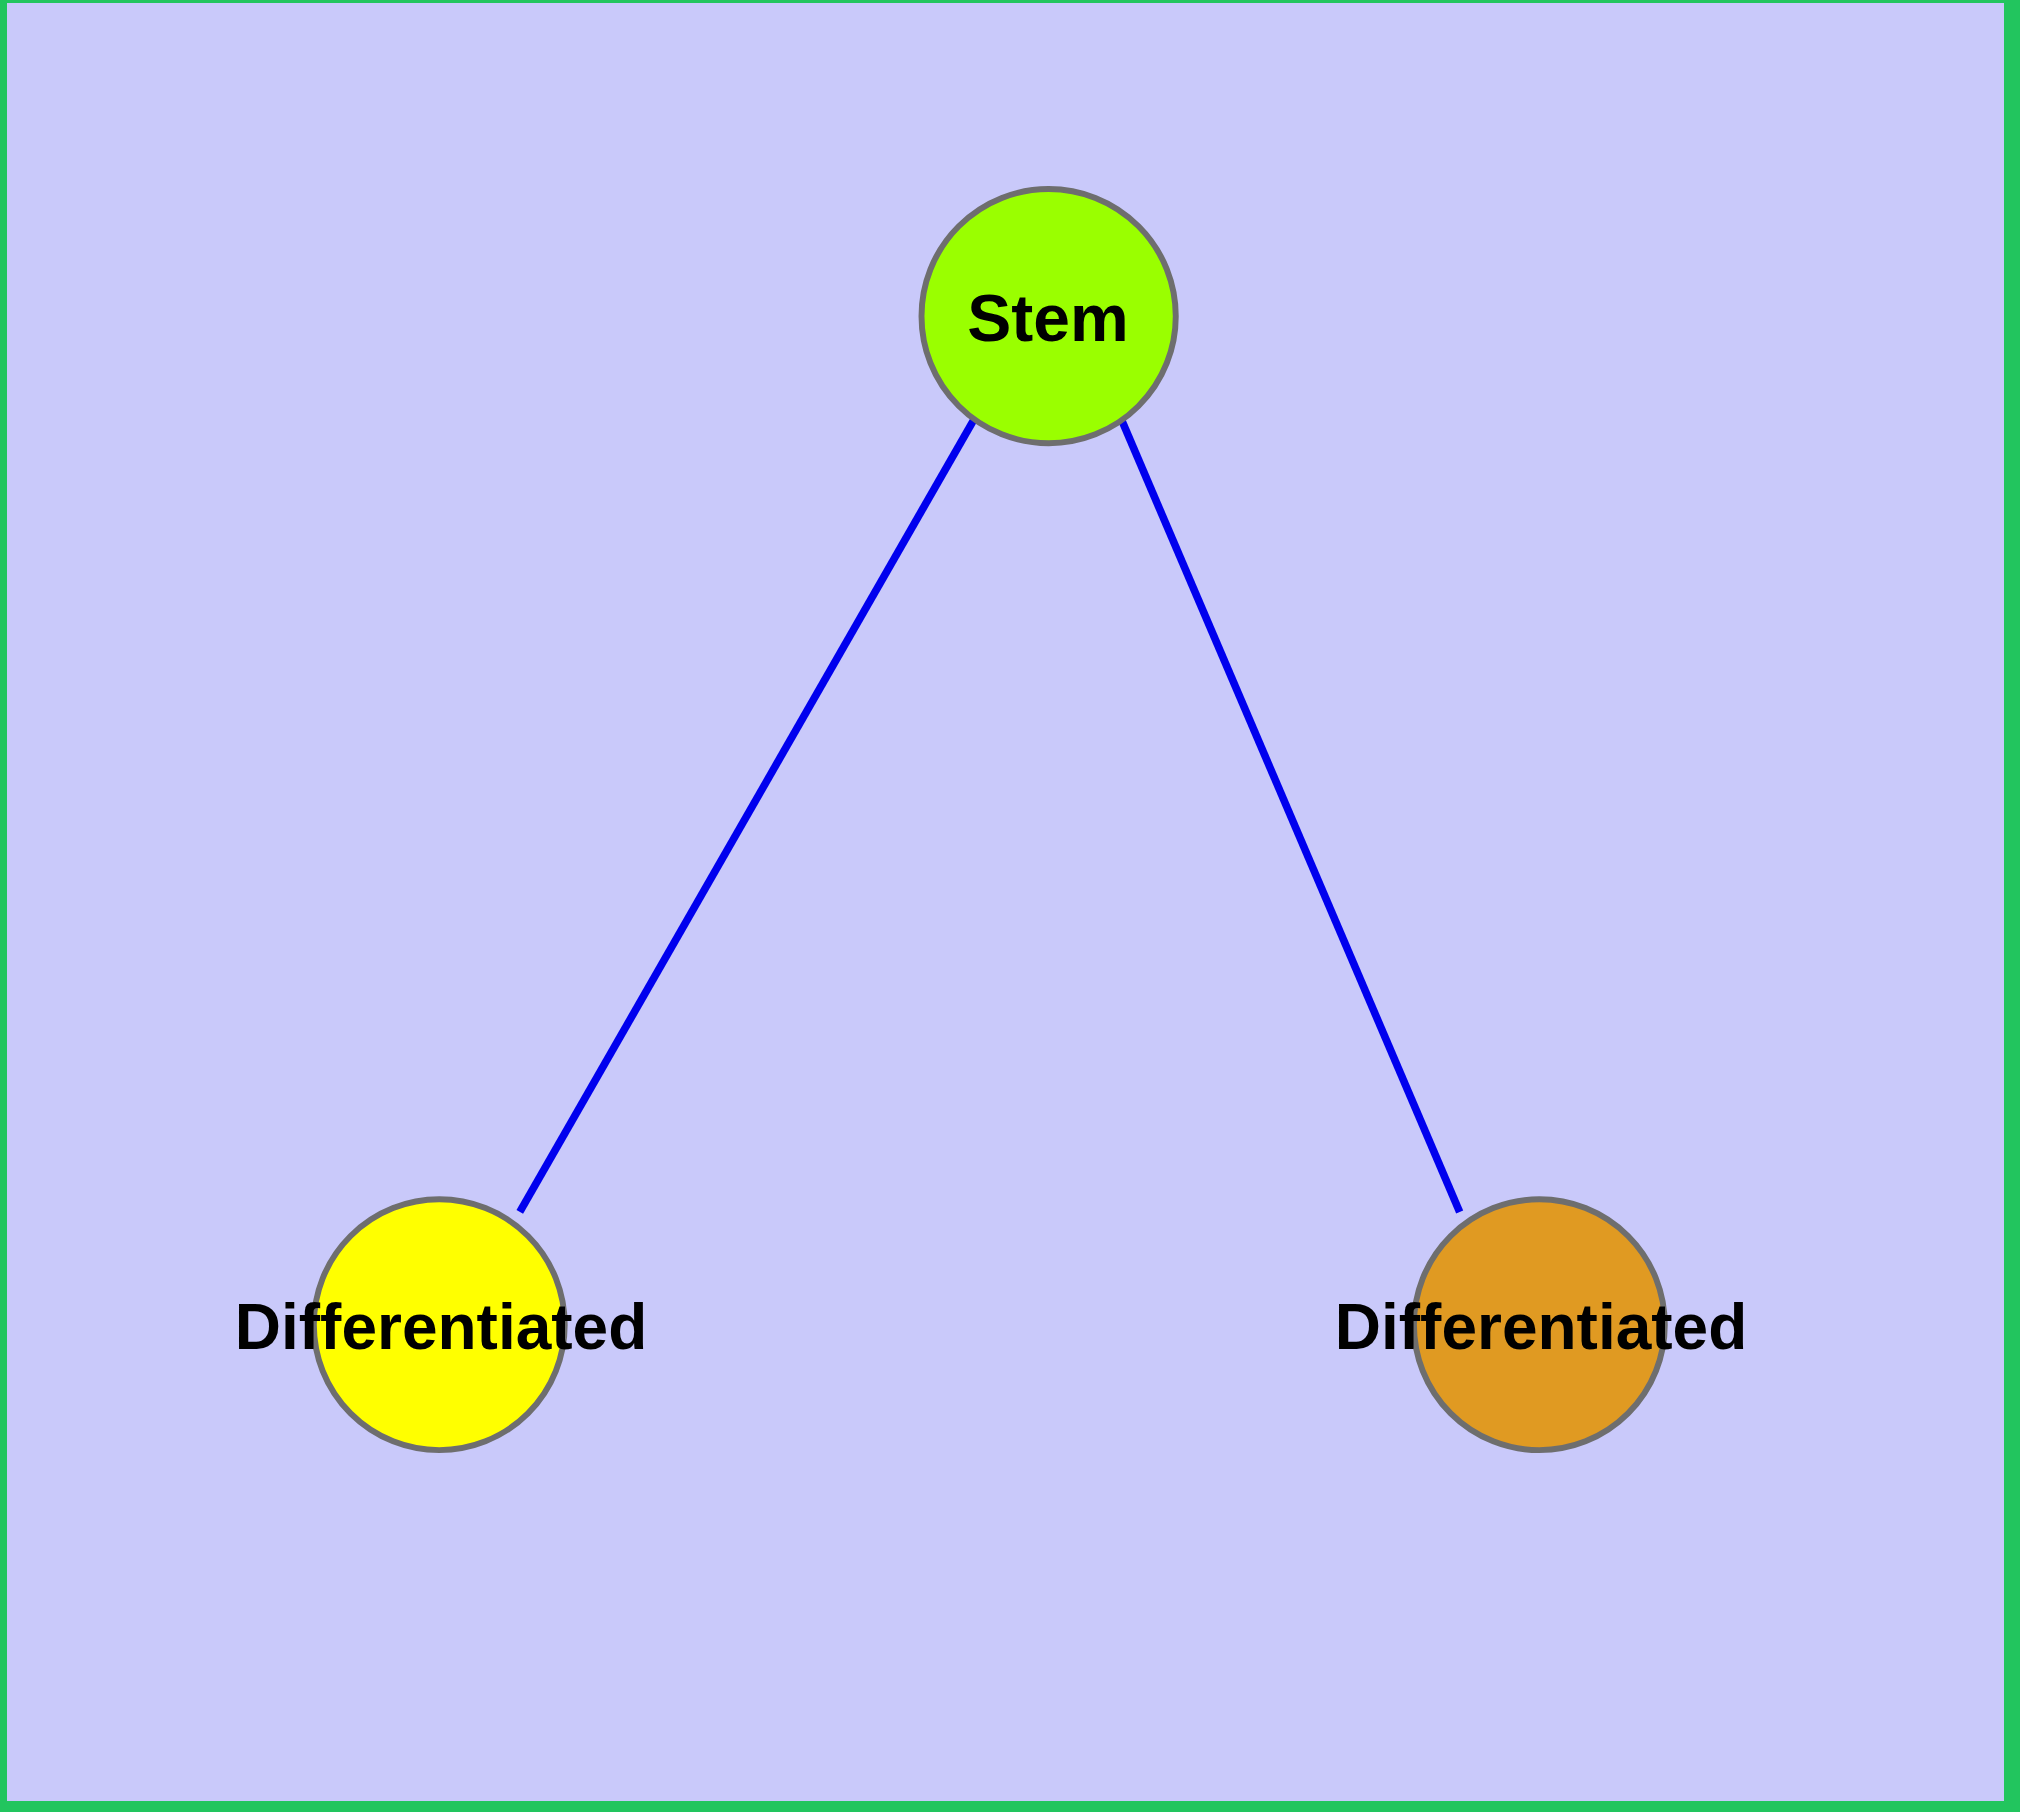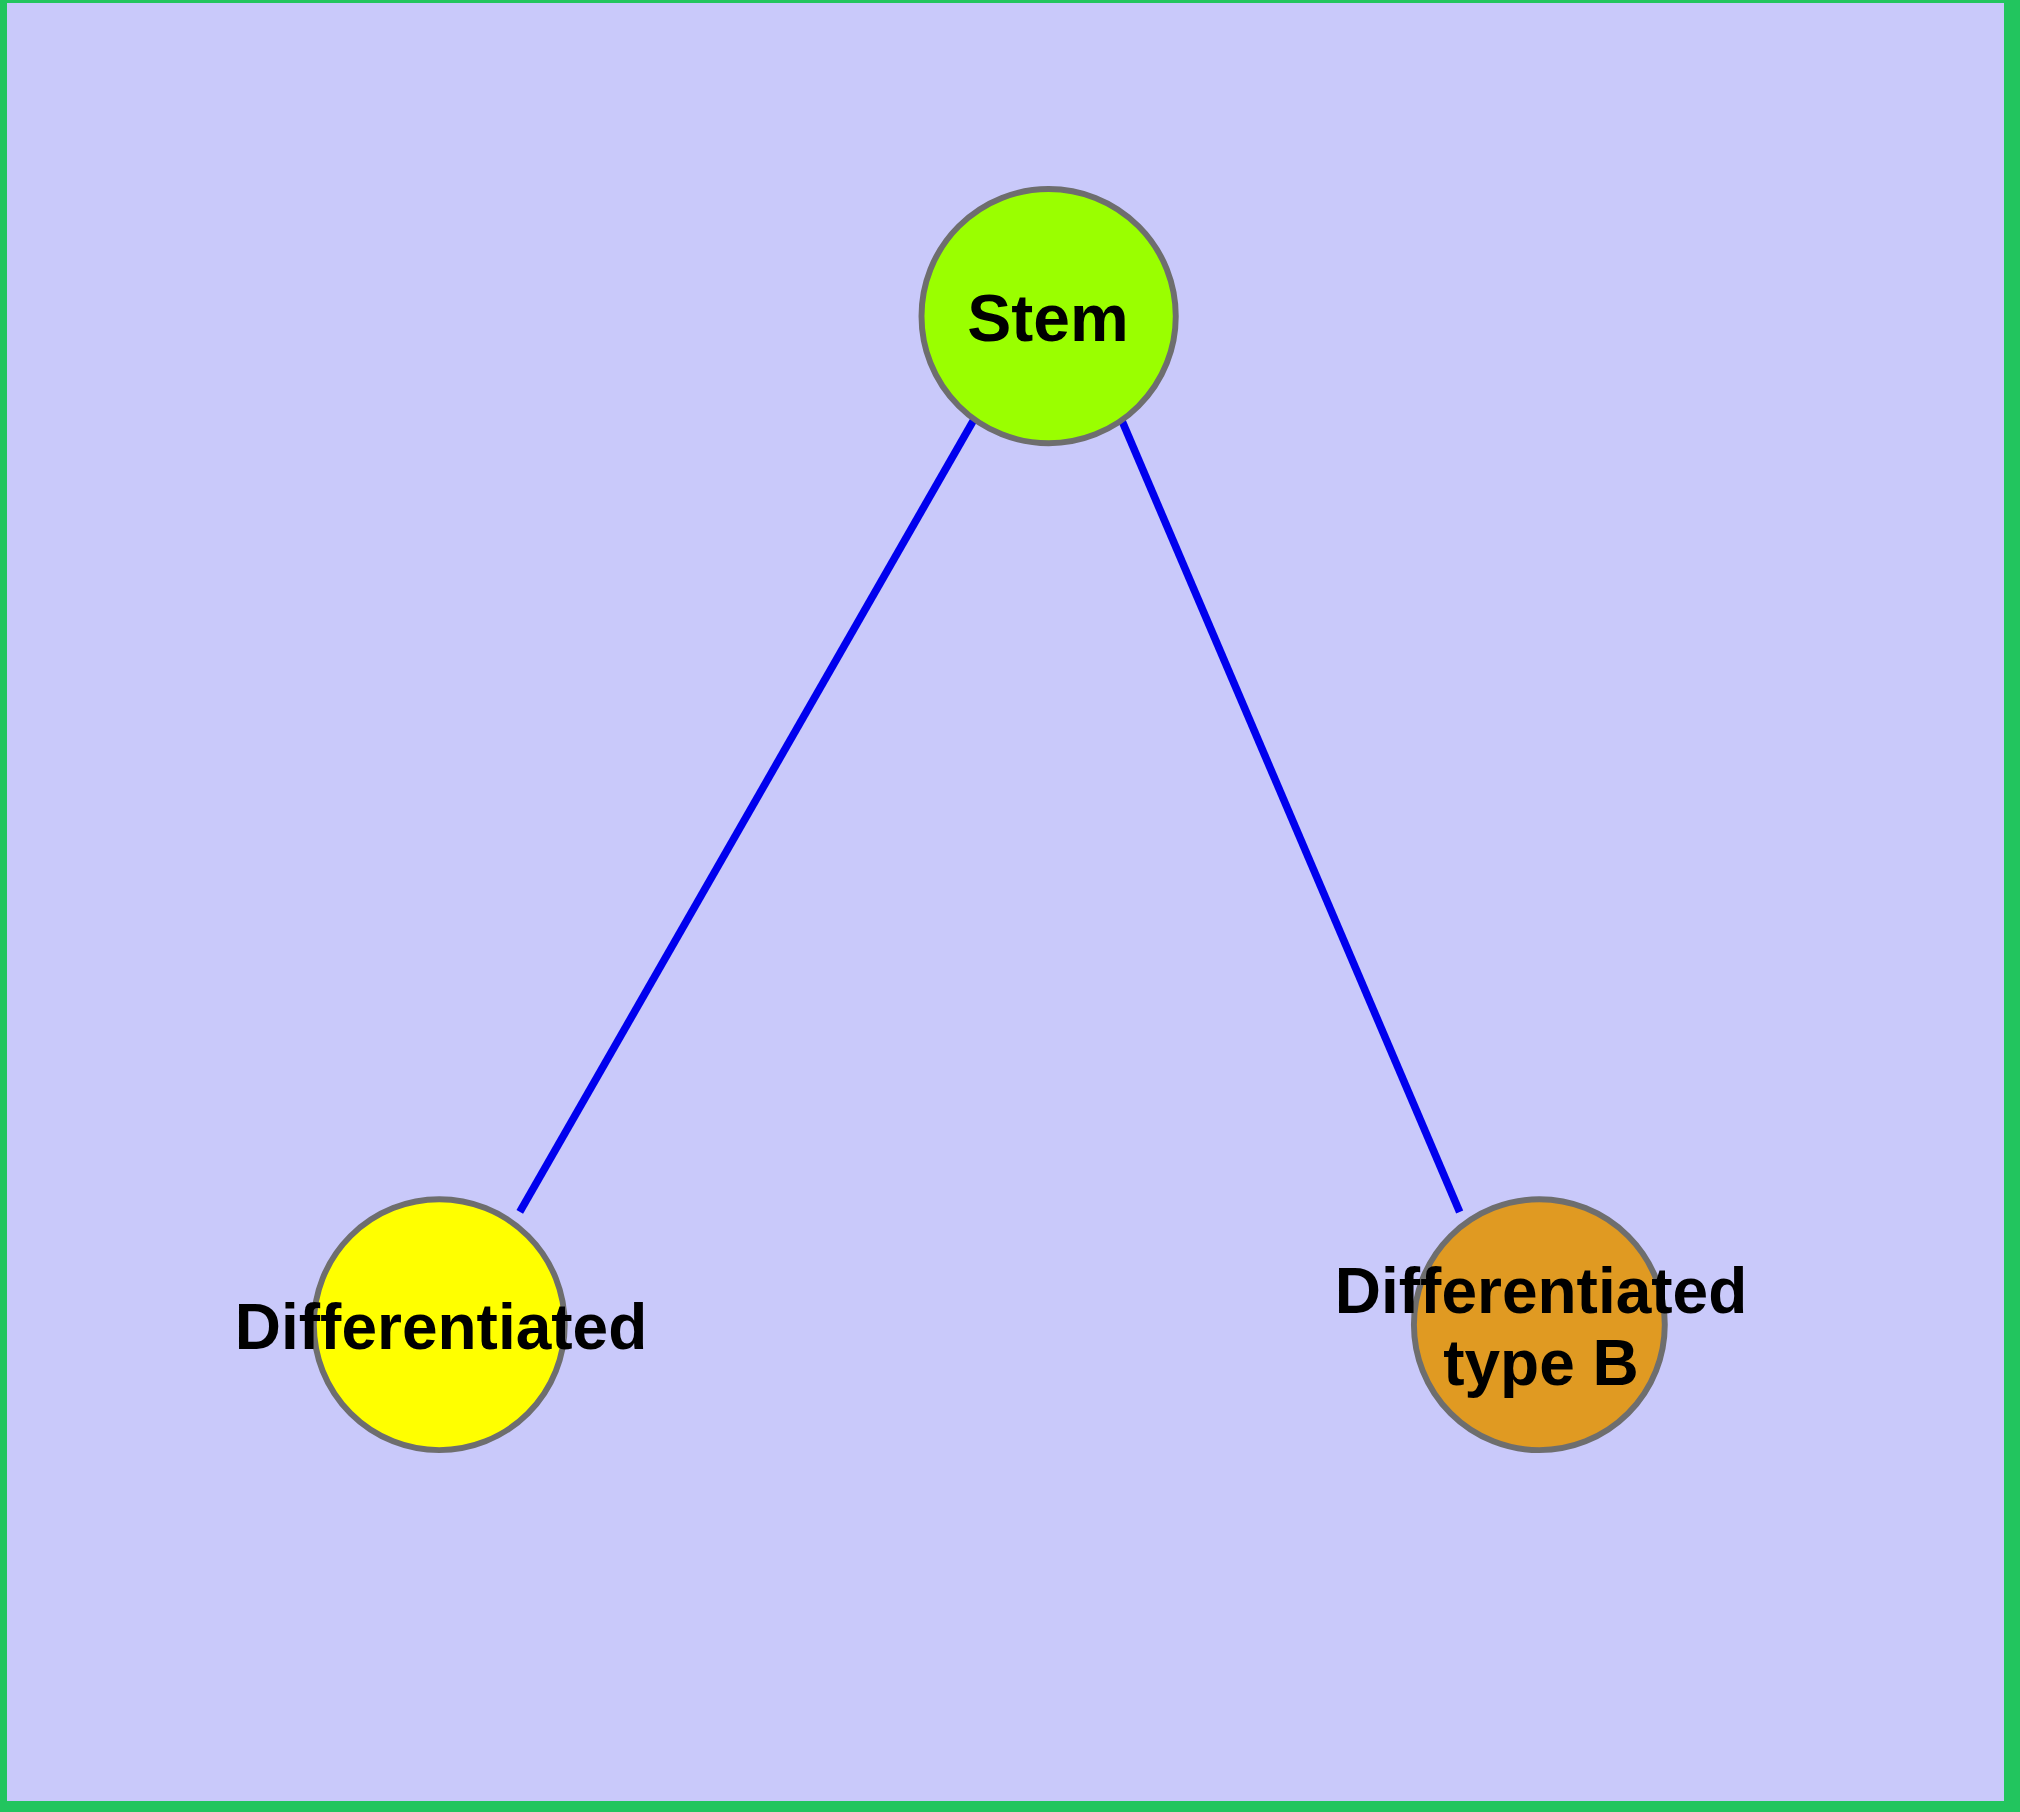--- a/index.html
+++ b/index.html
@@ -76,7 +76,6 @@
 
   <div class="node-label label-typeb" style="left:1541px; top:1328px;">
     <div>Differentiated</div>
-    <div>type B</div>
   </div>
 
 </div>

